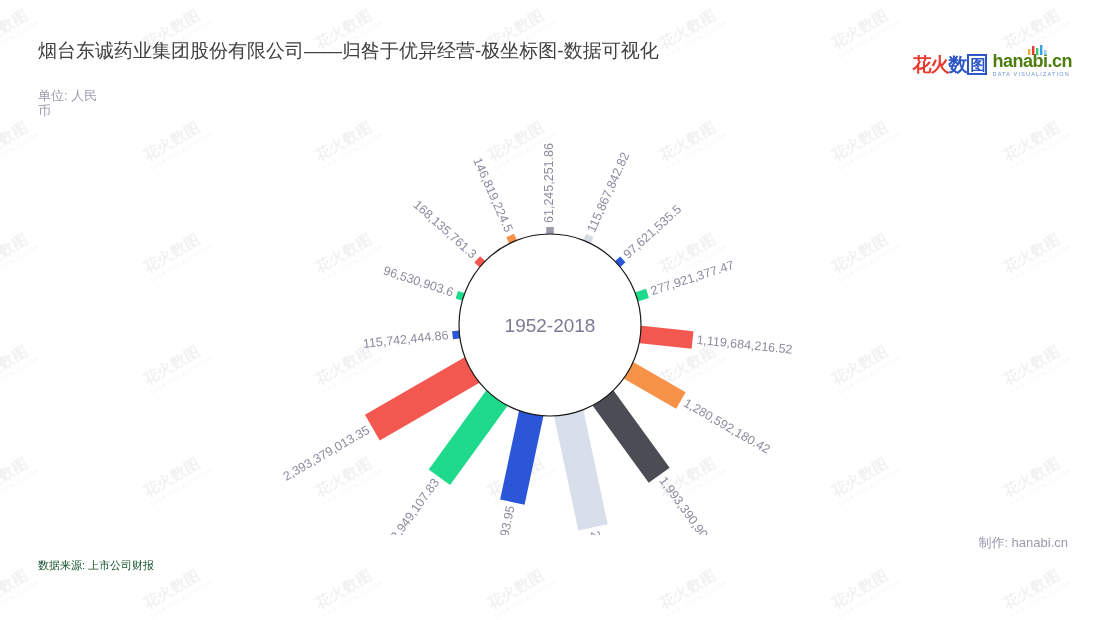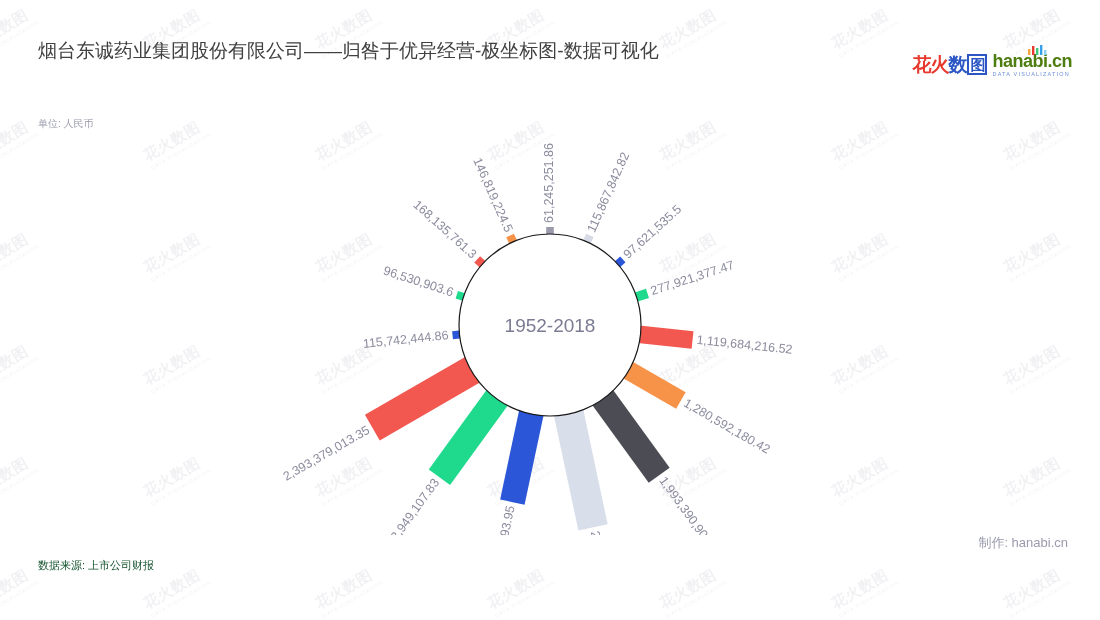--- a/index.html
+++ b/index.html
@@ -64,10 +64,9 @@
     left: 38px;
     top: 88px;
     width: 70px;
-    font-size: 10px;
+    font-size: 13px;
     line-height: 15px;
     color: #9a9aad;
-    margin-top: 28px;
   }
 
   

